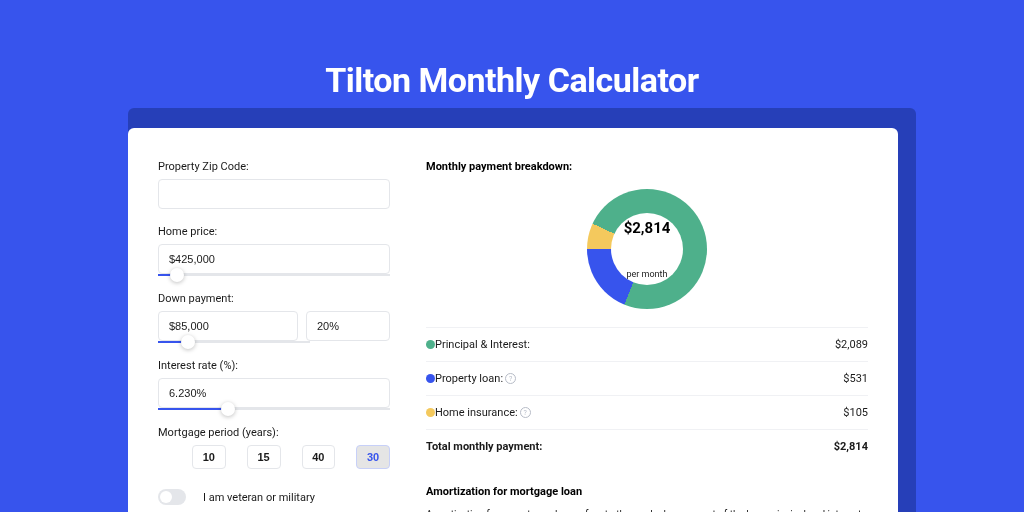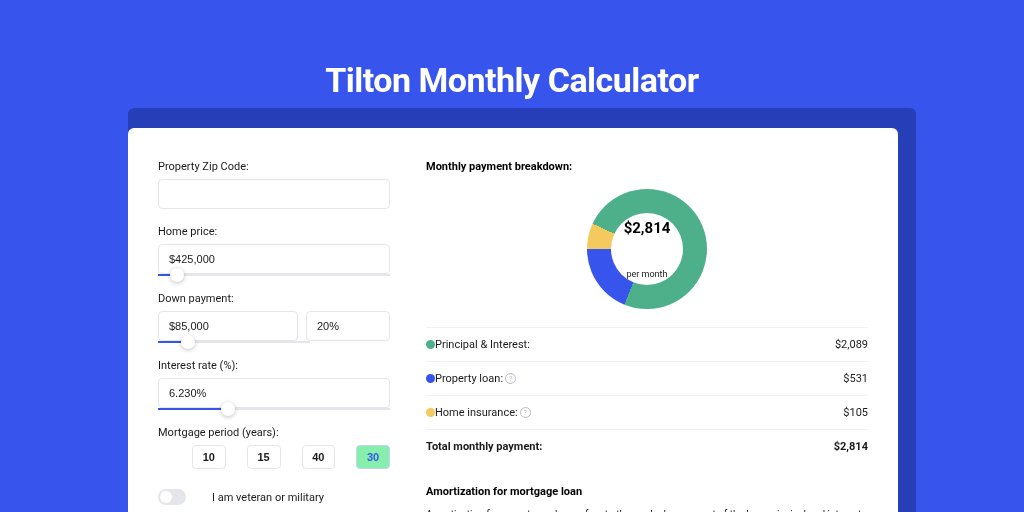--- a/index.html
+++ b/index.html
@@ -98,7 +98,7 @@
     cursor: pointer;
   }
   .period-btn.active {
-    background: #86efac;
+    background: #e5e5e5;
     border-color: #c7d0f8;
     color: #3754ed;
   }

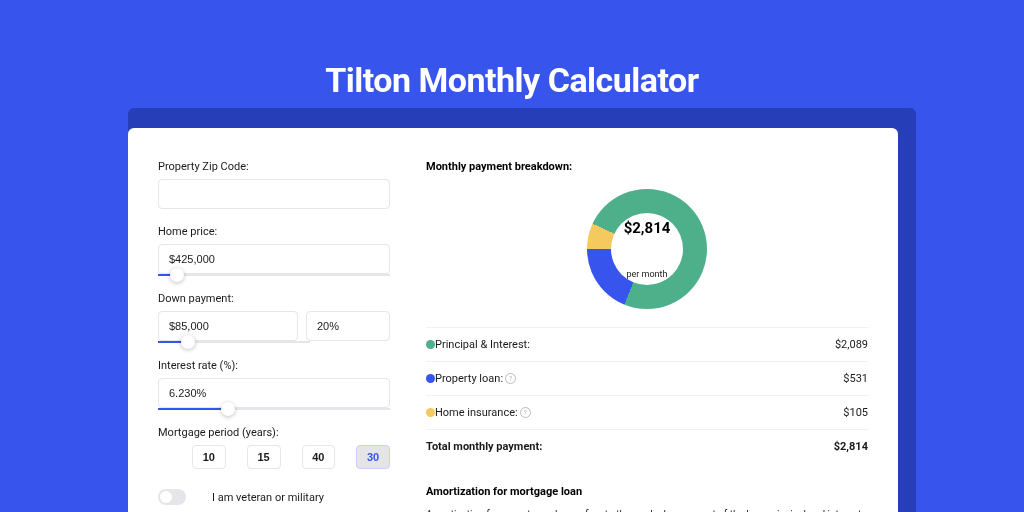--- a/index.html
+++ b/index.html
@@ -102,7 +102,7 @@
     border-color: #c7d0f8;
     color: #3754ed;
   }
-  .toggle-row { display: flex; align-items: center; gap: 26px; margin-top: 20px; }
+  .toggle-row { display: flex; align-items: center; gap: 17px; margin-top: 20px; }
   .toggle {
     width: 28px; height: 16px;
     background: #e4e6ea;

